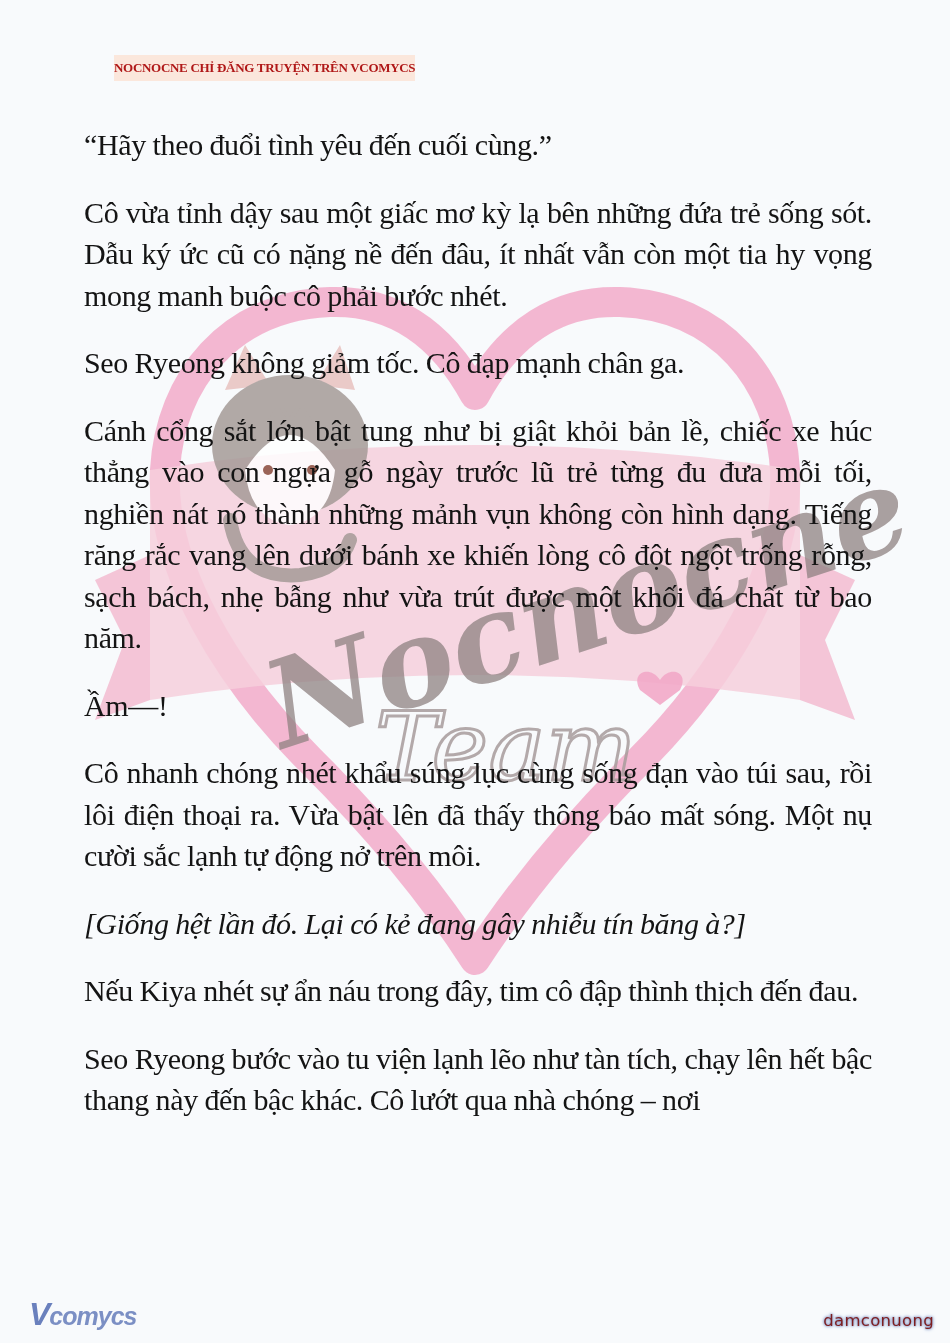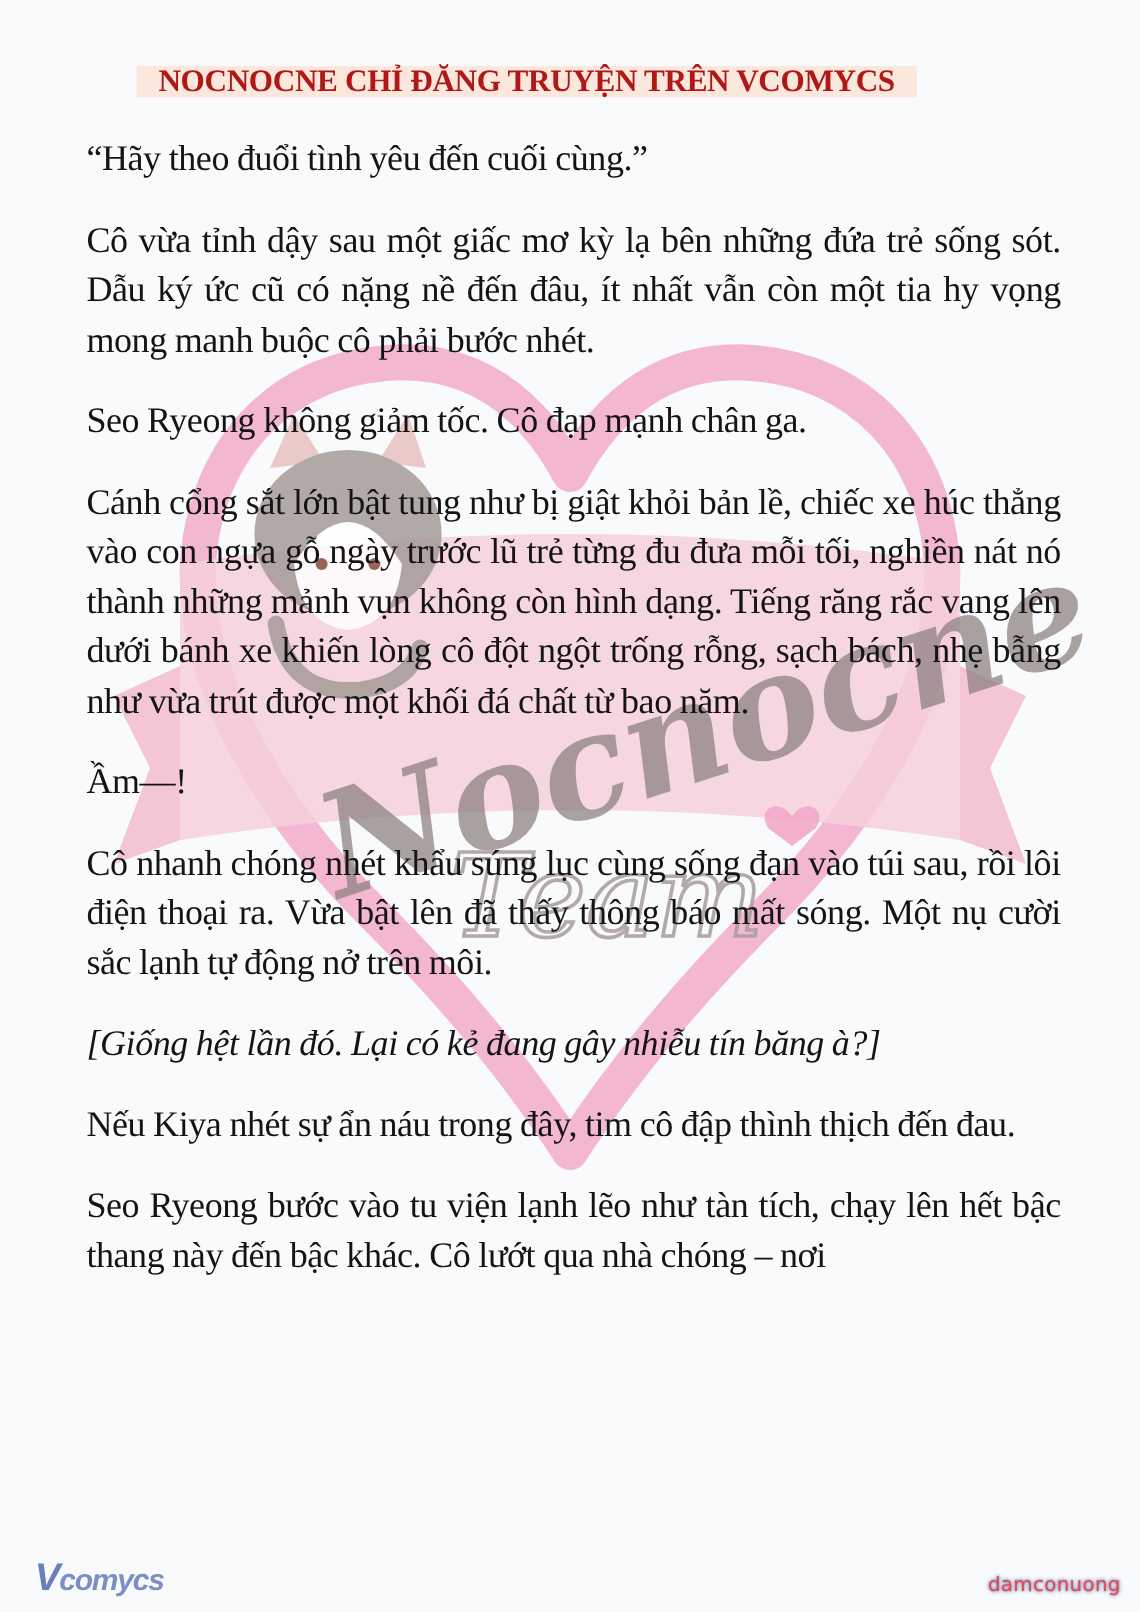--- a/index.html
+++ b/index.html
@@ -32,11 +32,11 @@
       top: 55px;
       font-family: "Liberation Serif", "DejaVu Serif", serif;
       font-weight: bold;
-      font-size: 26px;
+      font-size: 13px;
       letter-spacing: -0.3px;
       color: #b01818;
       background: #fbe7dc;
-      padding: 0 18px;
+      padding: 0 0;
       line-height: 26px;
       white-space: nowrap;
     }

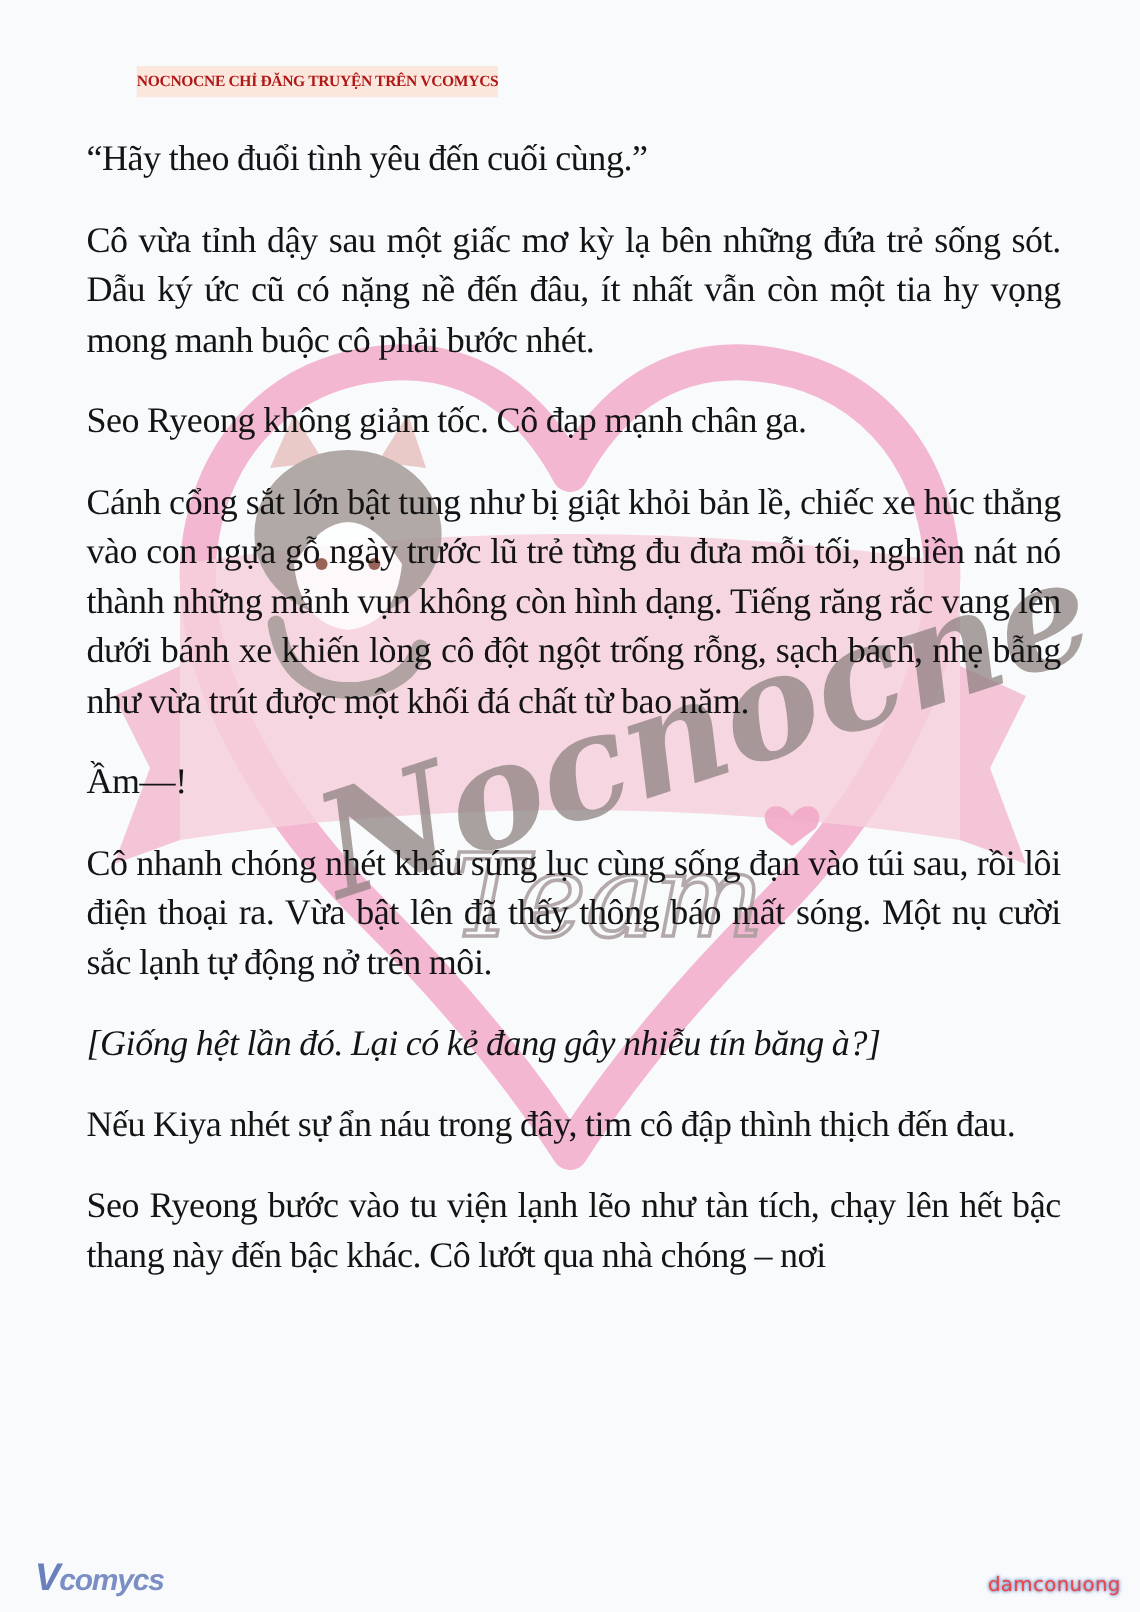--- a/index.html
+++ b/index.html
@@ -47,7 +47,7 @@
       width: 812px;
     }
     .para {
-      margin: 0;
+      margin: 12px;
       font-size: 30px;
       line-height: 41.5px;
       text-align: justify;

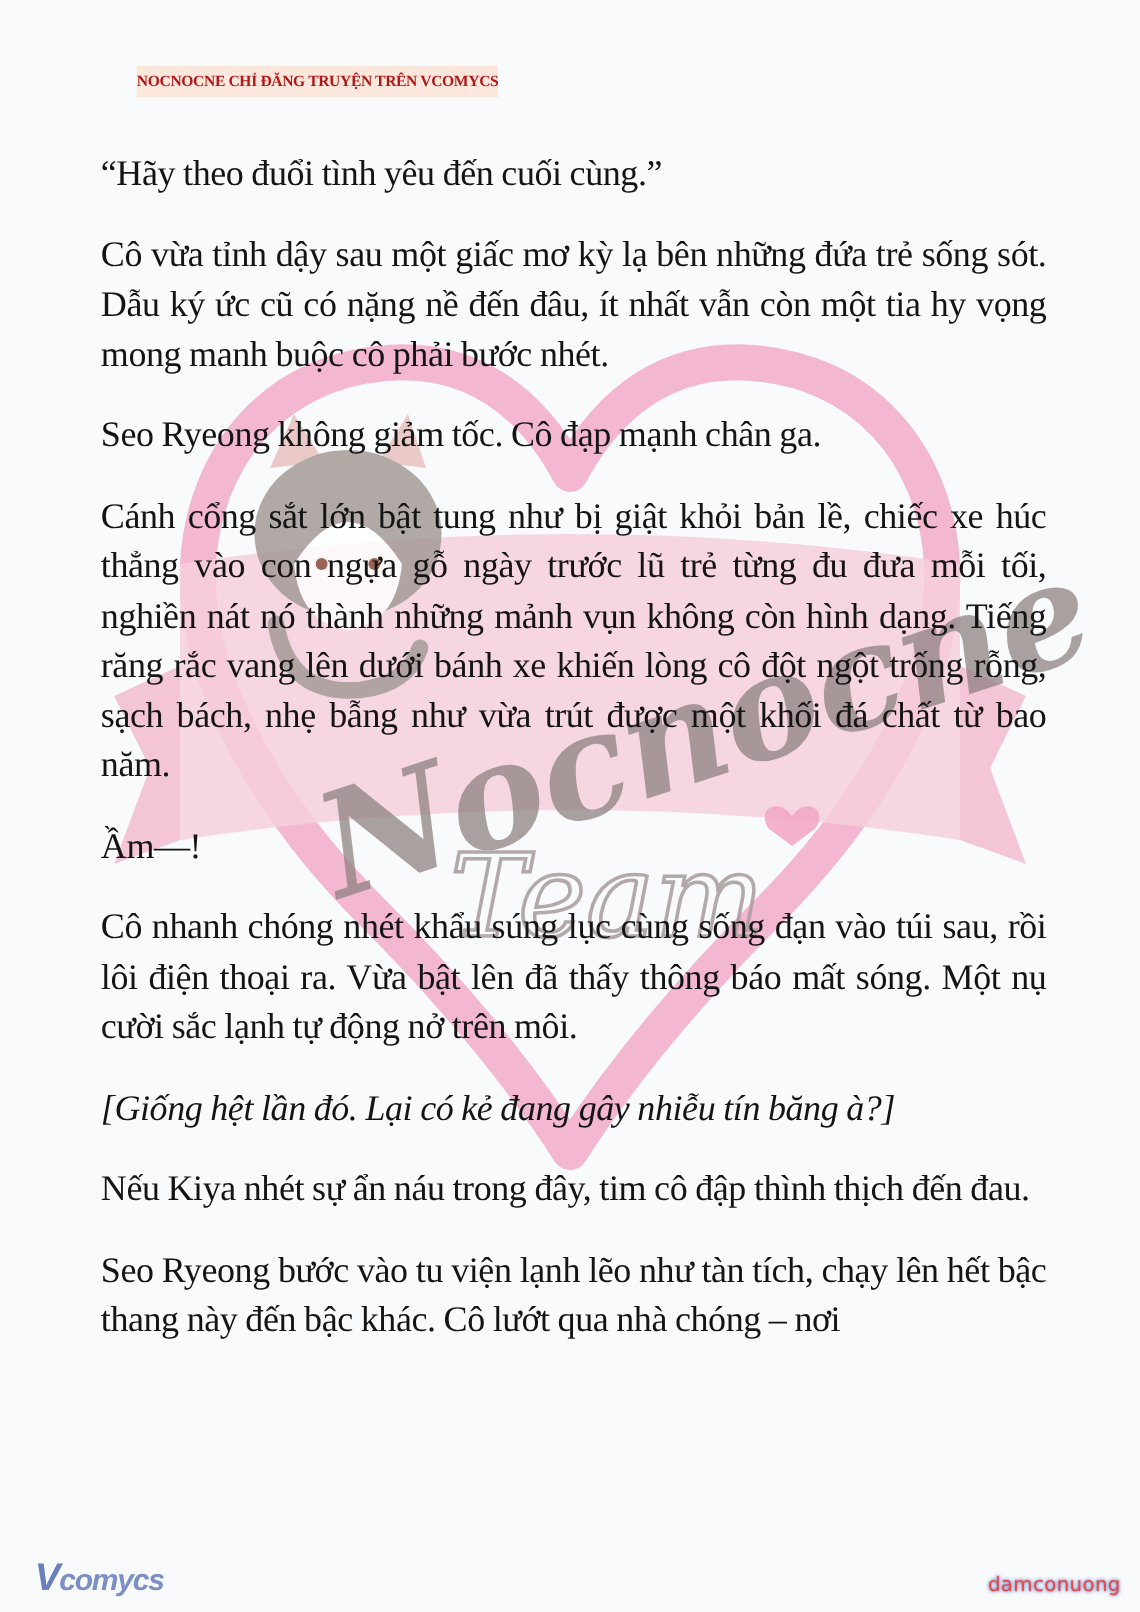--- a/index.html
+++ b/index.html
@@ -82,7 +82,7 @@
       top: 1311px;
       font-family: "DejaVu Sans", "Liberation Sans", sans-serif;
       font-size: 16.5px;
-      color: #ef4444;
+      color: #7f1d1d;
       text-shadow: 0 0 2px #7c8fc0, 0 0 3px #8ea0cc, 0 0 4px #a9b7da;
       letter-spacing: 0.3px;
     }

